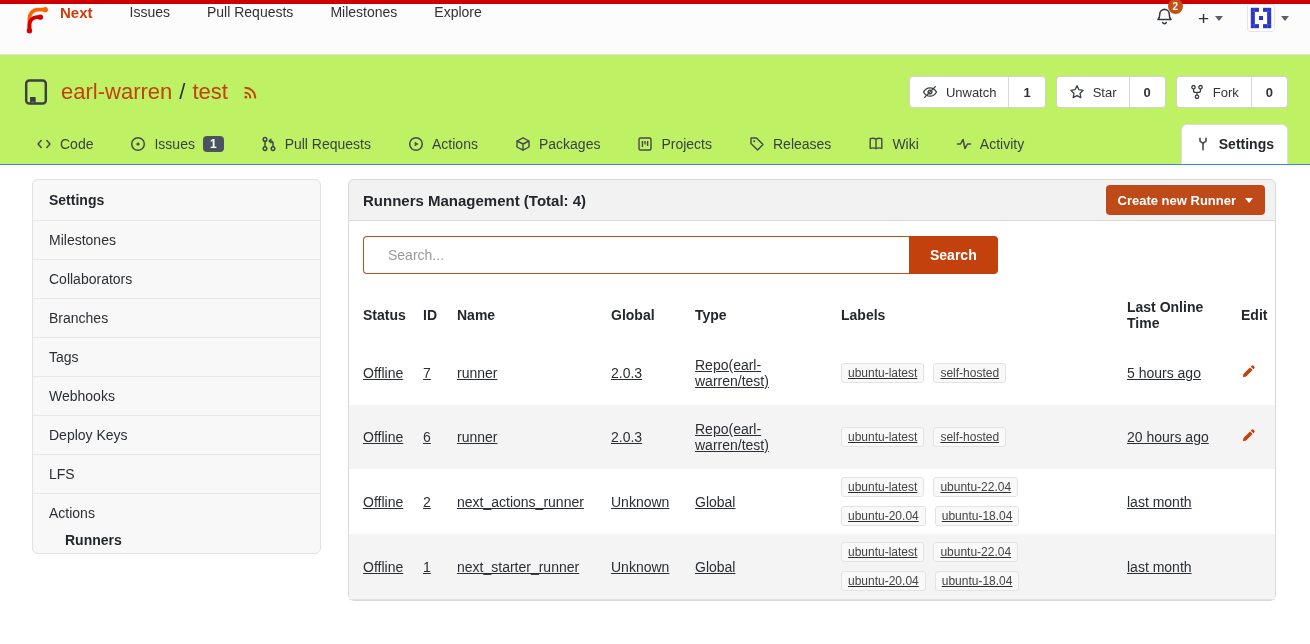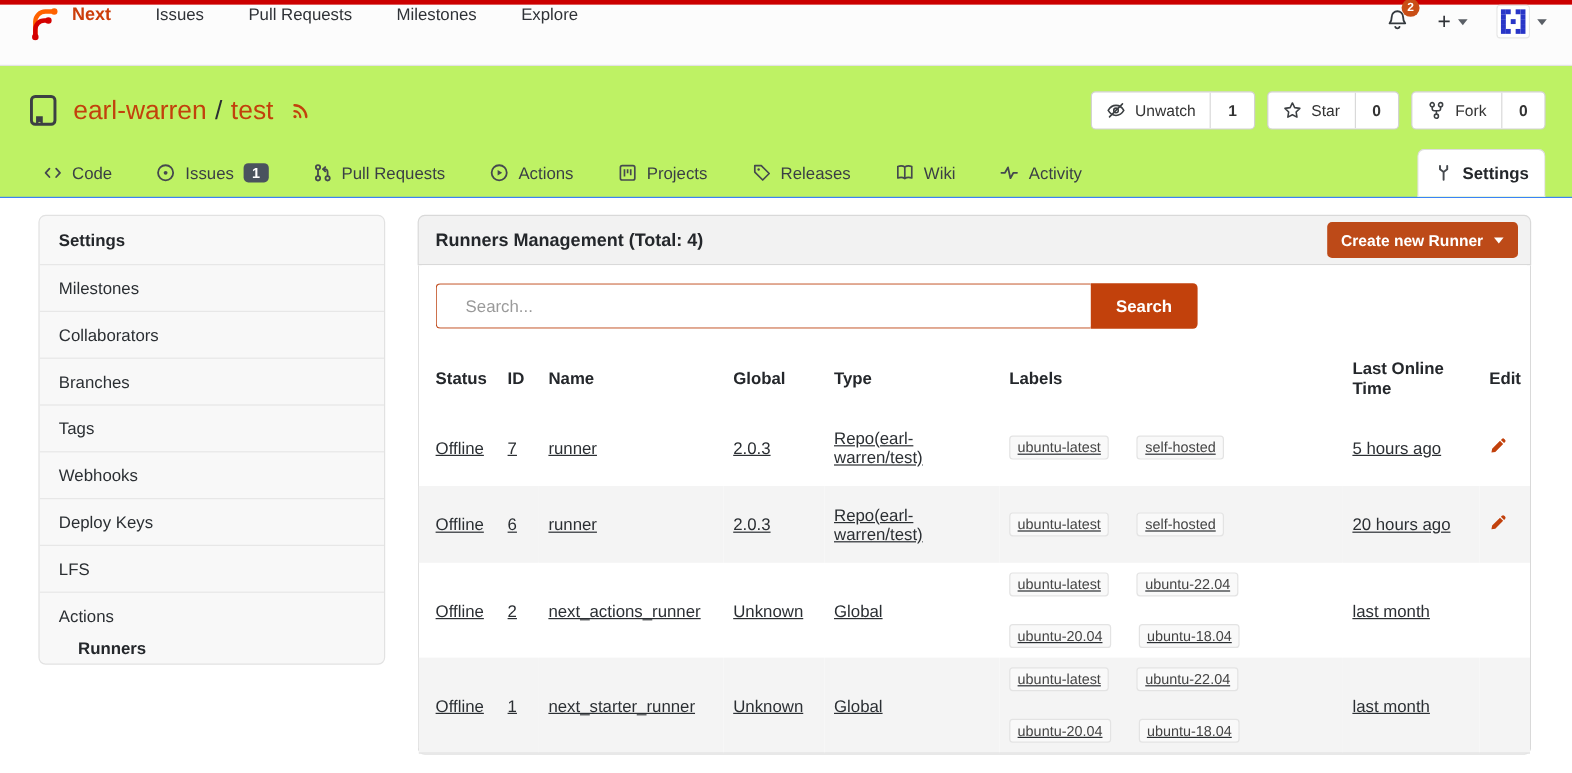--- a/index.html
+++ b/index.html
@@ -236,6 +236,15 @@
           </svg>
         </span>
         <span>Actions</span>
+      </div>
+      <div class="tab">
+        <span class="icon">
+          <svg width="16" height="16" viewBox="0 0 16 16" fill="none" stroke="currentColor" stroke-width="1.4" stroke-linejoin="round">
+            <path d="M8 1.8 14 5v6L8 14.2 2 11V5z"></path>
+            <path d="M2 5l6 3 6-3M8 8v6.2"></path>
+          </svg>
+        </span>
+        <span>Packages</span>
       </div>
       <div class="tab">
         <span class="icon">

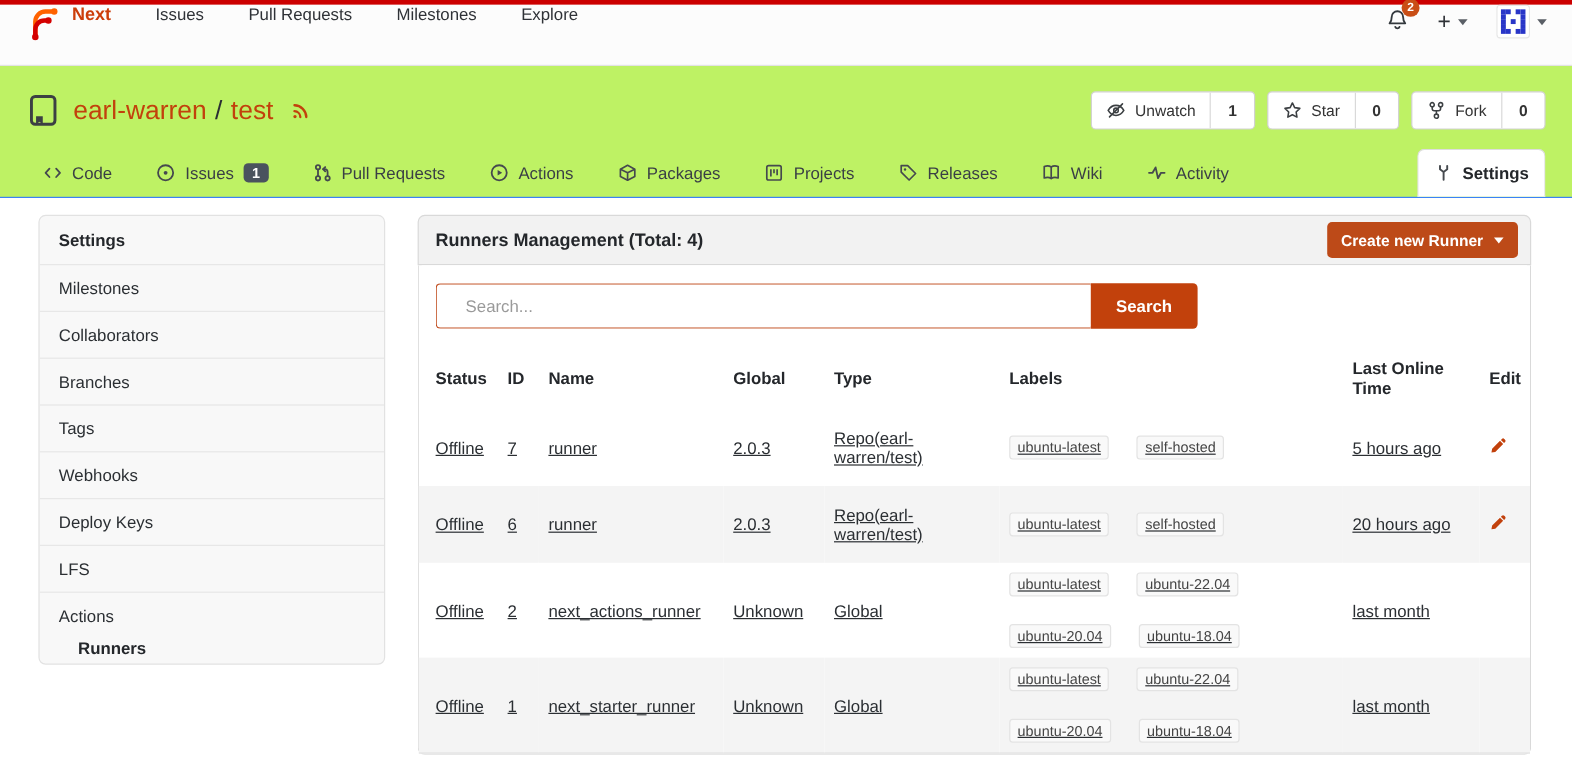--- a/index.html
+++ b/index.html
@@ -69,7 +69,7 @@
   .runners td { padding:8px; height:64px; vertical-align:middle;text-decoration:underline; }
   .runners tbody tr.striped { background:#f4f4f4; }
   .runners tbody tr:last-child { border-bottom:1px solid #e2e2e2; }
-  .labels-wrap { display:flex; flex-wrap:wrap; gap:23px; max-width:200px; }
+  .labels-wrap { display:flex; flex-wrap:wrap; gap:9px; max-width:200px; }
   .label-badge { background:#f9f9f9; border:1px solid #e3e3e3; border-radius:3px; padding:2px 6px; font-size:12px; color:#444; white-space:nowrap; }
   .edit-btn { color:#c2410c; display:inline-flex; cursor:pointer; }
   .icon svg { display:block; }

